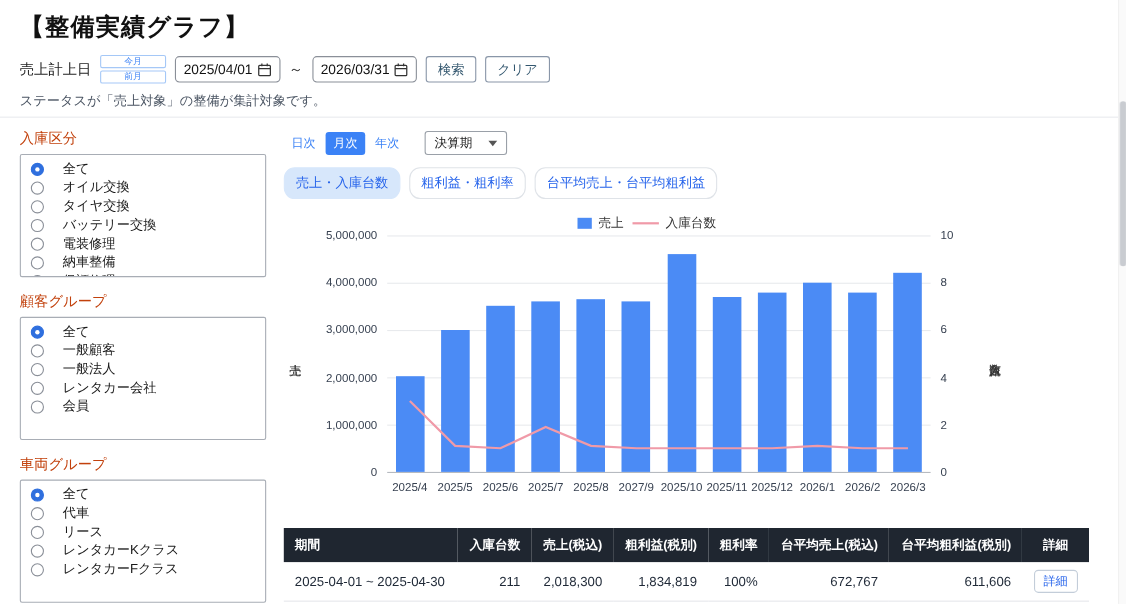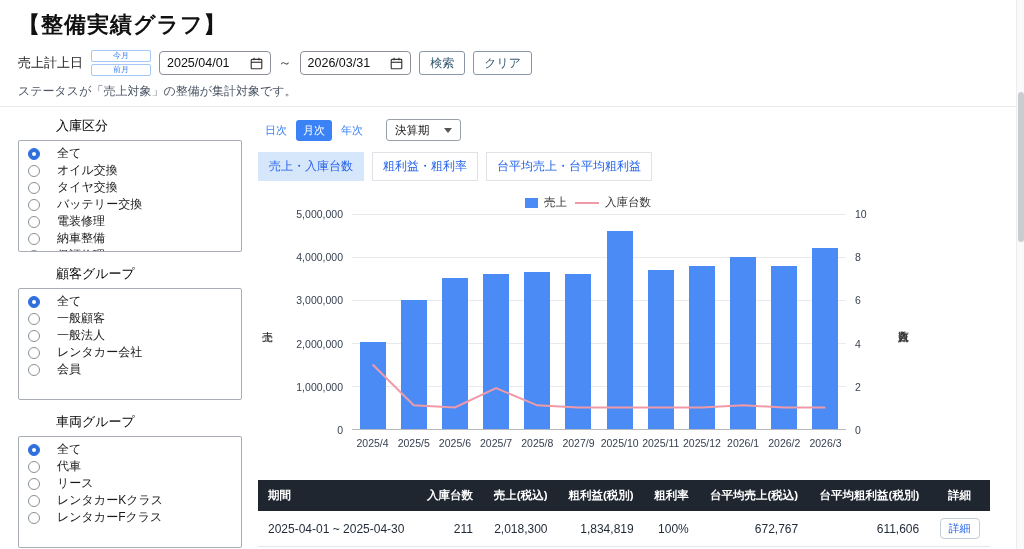--- a/index.html
+++ b/index.html
@@ -27,7 +27,7 @@
     font-family: inherit;
   }
   .date-input {
-    display: inline-flex; align-items: center; gap: 20px; height: 24px;
+    display: inline-flex; align-items: center; gap: 4px; height: 24px;
     border: 1px solid #8a8f98; border-radius: 4px; background: #fff;
     padding: 0 7px; font-size: 12.5px; color: #111; cursor: pointer;
   }

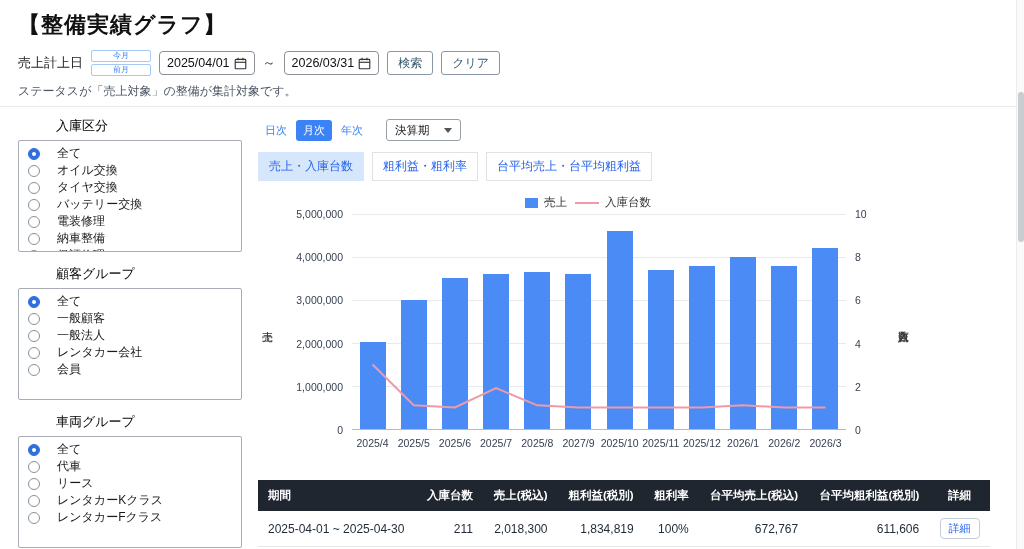--- a/index.html
+++ b/index.html
@@ -43,7 +43,7 @@
   .main { display: flex; gap: 16px; padding: 10px 8px 0 18px; }
   .sidebar { width: 224px; flex: none; }
   .filter-group { margin-bottom: 13px; }
-  .group-label { font-size: 13px; color: #000000; margin-bottom: 5px; margin-left: 38px; }
+  .group-label { font-size: 13px; color: #c2410c; margin-bottom: 5px; }
   .group-box {
     border: 1px solid #a8adb5; border-radius: 2px; background: #fff;
     height: 112px; padding: 6px 9px; overflow: hidden;

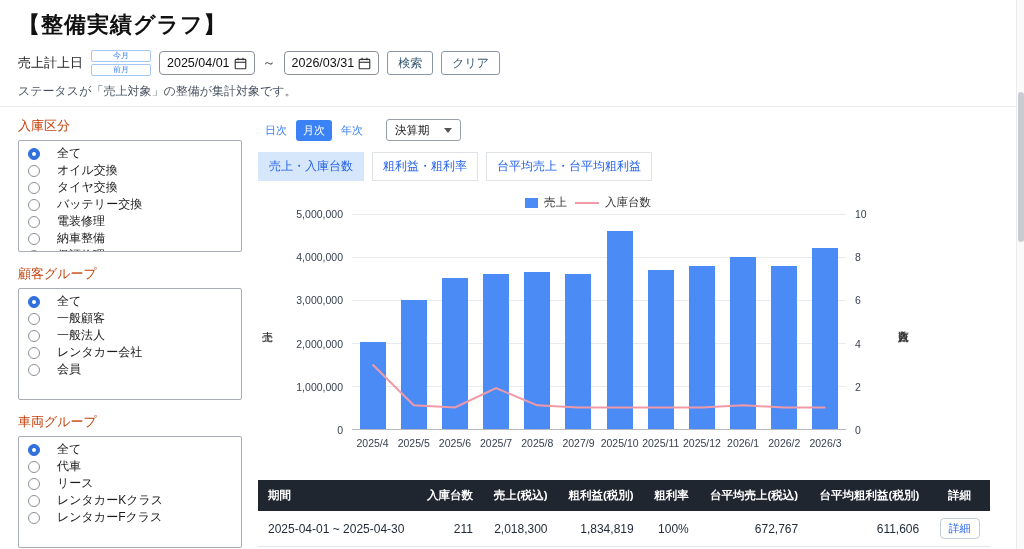--- a/index.html
+++ b/index.html
@@ -67,7 +67,7 @@
   .chev { width: 0; height: 0; border-left: 4px solid transparent; border-right: 4px solid transparent; border-top: 5px solid #555; }
   .view-tabs { display: flex; gap: 8px; margin-bottom: 14px; }
   .vtab {
-    font-size: 12px; color: #2563eb; padding: 5px 10px; border-radius: 0;
+    font-size: 12px; color: #2563eb; padding: 5px 10px; border-radius: 10px;
     border: 1px solid #dfe3e8; background: #fff; cursor: pointer; white-space: nowrap;
   }
   .vtab.active { background: #d7e7fb; border-color: #d7e7fb; }

